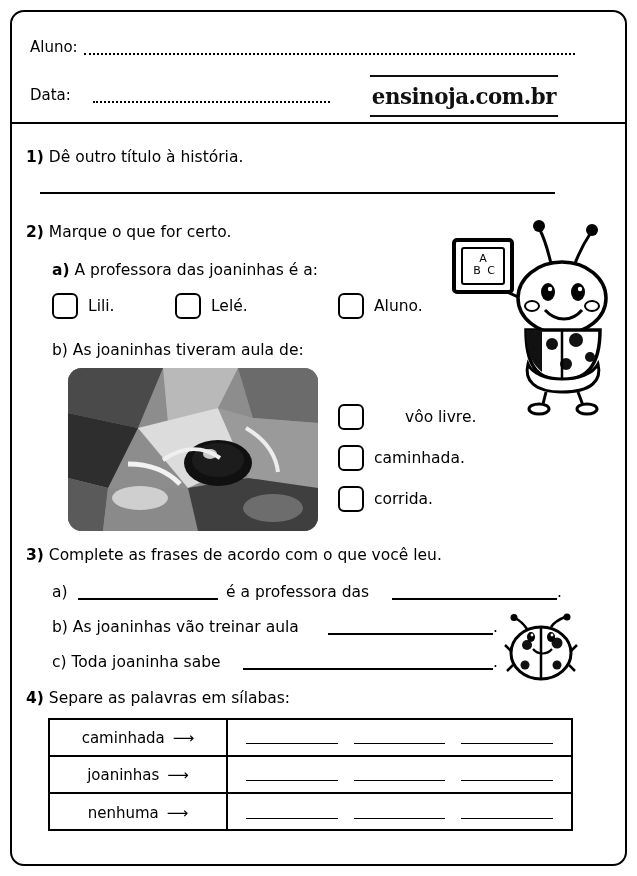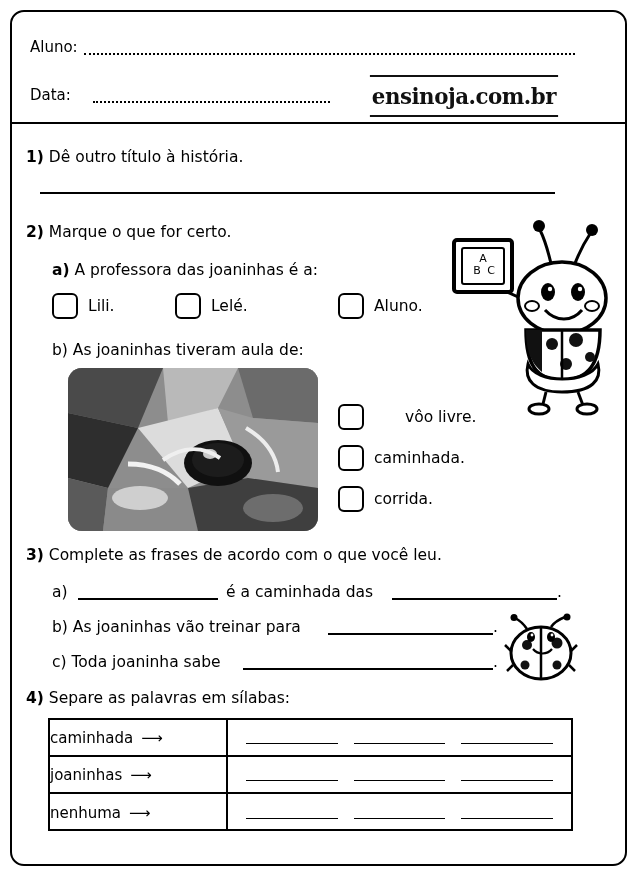--- a/index.html
+++ b/index.html
@@ -300,7 +300,7 @@
     <span>a)</span>
   </div>
   <div class="ruleline" style="left:78px; top:598px; width:140px;"></div>
-  <div class="q" style="left:226px; top:583px;">é a caminhada das</div>
+  <div class="q" style="left:226px; top:583px;">é a professora das</div>
   <div class="ruleline" style="left:392px; top:598px; width:165px;"></div>
   <div class="q" style="left:557px; top:583px;">.</div>
 

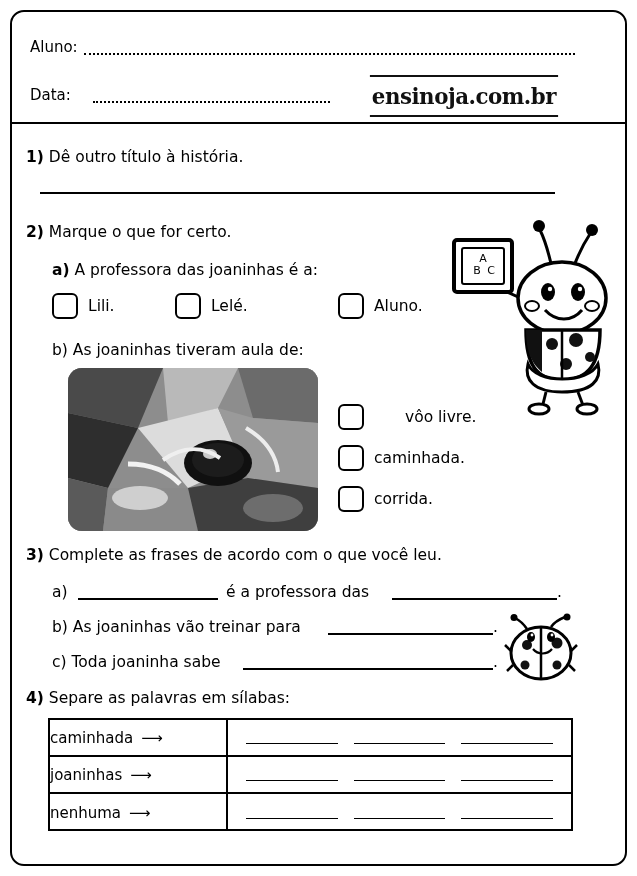--- a/index.html
+++ b/index.html
@@ -306,7 +306,7 @@
 
   <div class="q" style="left:52px; top:618px;">
     <span>b)</span>
-    <span>As joaninhas vão treinar para</span>
+    <span>As joaninhas vão treinar aula</span>
   </div>
   <div class="ruleline" style="left:328px; top:633px; width:165px;"></div>
   <div class="q" style="left:493px; top:618px;">.</div>

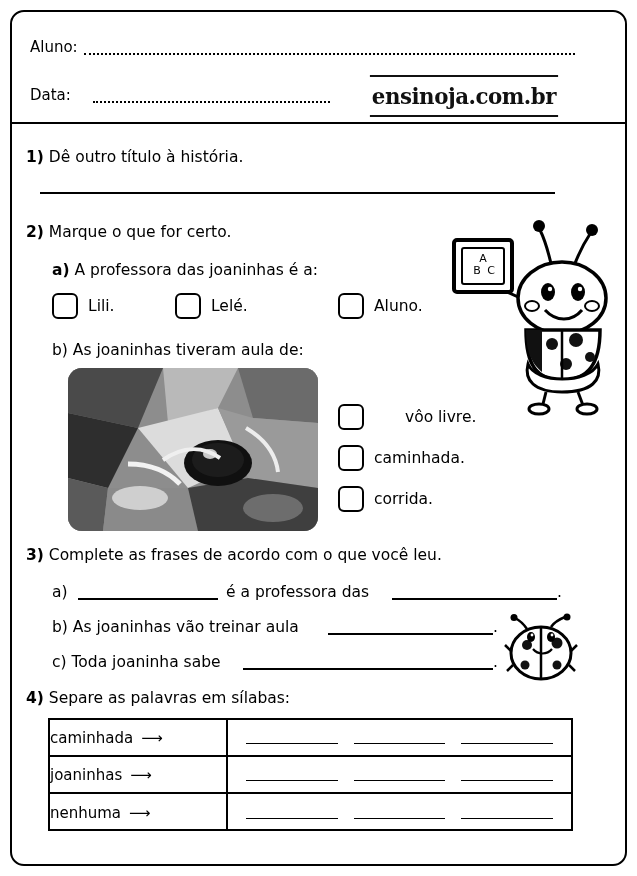--- a/index.html
+++ b/index.html
@@ -172,6 +172,7 @@
     height: 100%;
     display: flex;
     align-items: center;
+    justify-content: center;
     font-size: 15px;
     white-space: nowrap;
   }

